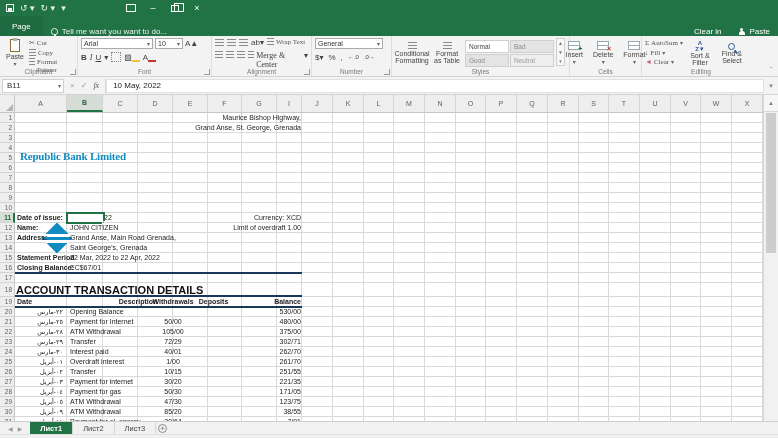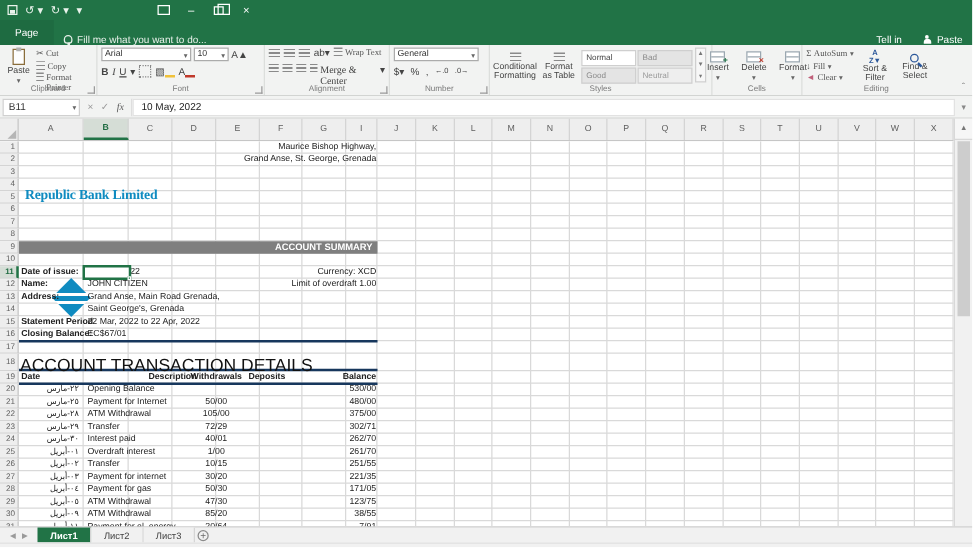--- a/index.html
+++ b/index.html
@@ -172,7 +172,7 @@
     <div class="rtab file">Page</div>
     <div class="tellme">
       <span class="bulb"></span>
-      <span>Fill me what you want to do...</span>
+      <span>Tell me want you want to do...</span>
     </div>
     <div class="spacer"></div>
     <div class="account-btn">

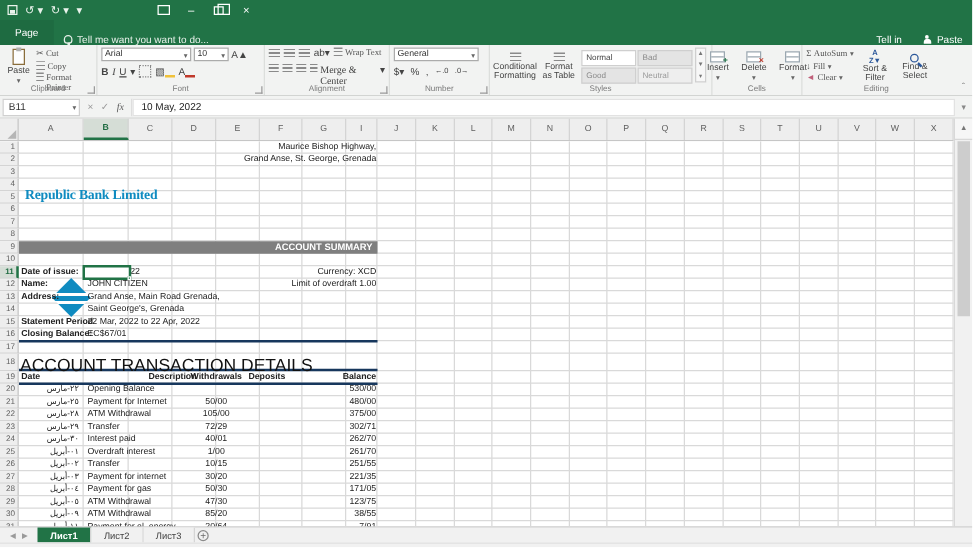--- a/index.html
+++ b/index.html
@@ -176,7 +176,7 @@
     </div>
     <div class="spacer"></div>
     <div class="account-btn">
-      <span>Tell in</span>
+      <span>Clear in</span>
     </div>
     <div class="account-btn">
       <span class="person"></span>

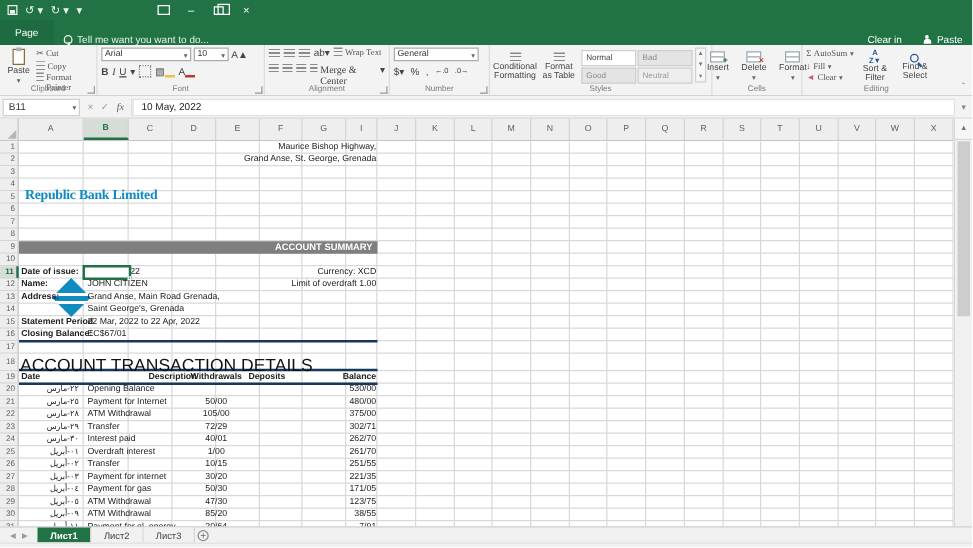--- a/index.html
+++ b/index.html
@@ -493,7 +493,6 @@
       <div class="bankname" style="left: 20px; top: 37px;">Republic Bank Limited</div>
       <div class="cellTxt right" style="top: 0px; left: 150px; width: 151px;">Maurice Bishop Highway,</div>
       <div class="cellTxt right" style="top: 10px; left: 150px; width: 151px;">Grand Anse, St. George, Grenada</div>
-      <div class="banner" style="top: 80px;">ACCOUNT SUMMARY</div>
       <div class="cellTxt b" style="top: 100px; left: 17px;">Date of issue:</div>
       <div class="cellTxt" style="top: 100px; left: 70px;">10 May, 2022</div>
       <div class="cellTxt b" style="top: 110px; left: 17px;">Name:</div>

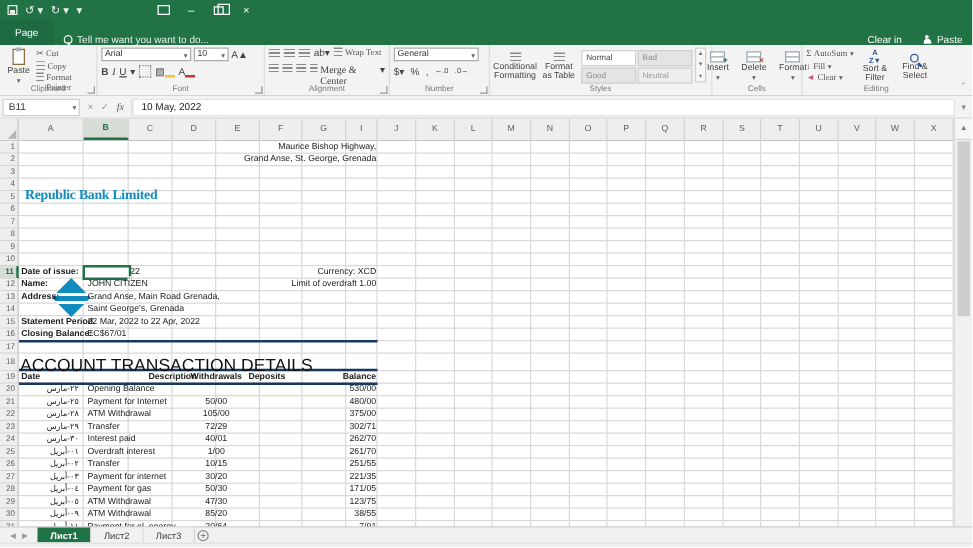--- a/index.html
+++ b/index.html
@@ -119,7 +119,7 @@
   .navy-line { position:absolute; left:15px; width:287px; height:2px; background:#17375d; z-index:2; }
   .banner { position:absolute; left:15px; width:287px; height:10px; background:#7f7f7f; color:#fff;
     font-size:7.5px; font-weight:bold; text-align:right; padding-right:4px; line-height:10px; z-index:2; }
-  .bigtitle { position:absolute; left:16px; font-size:14px; font-weight:normal; color:#111; z-index:2; white-space:nowrap; }
+  .bigtitle { position:absolute; left:16px; font-size:11px; font-weight:bold; color:#111; z-index:2; white-space:nowrap; }
   .sel-cell { position:absolute; border:2px solid #217346; background:#fff; z-index:4; }
   .sel-cell .handle { position:absolute; right:-2px; bottom:-2px; width:3px; height:3px; background:#217346; border:1px solid #fff; }
   .logo-diamond { position:absolute; left:46px; top:114px; width:22px; height:22px; z-index:2;

